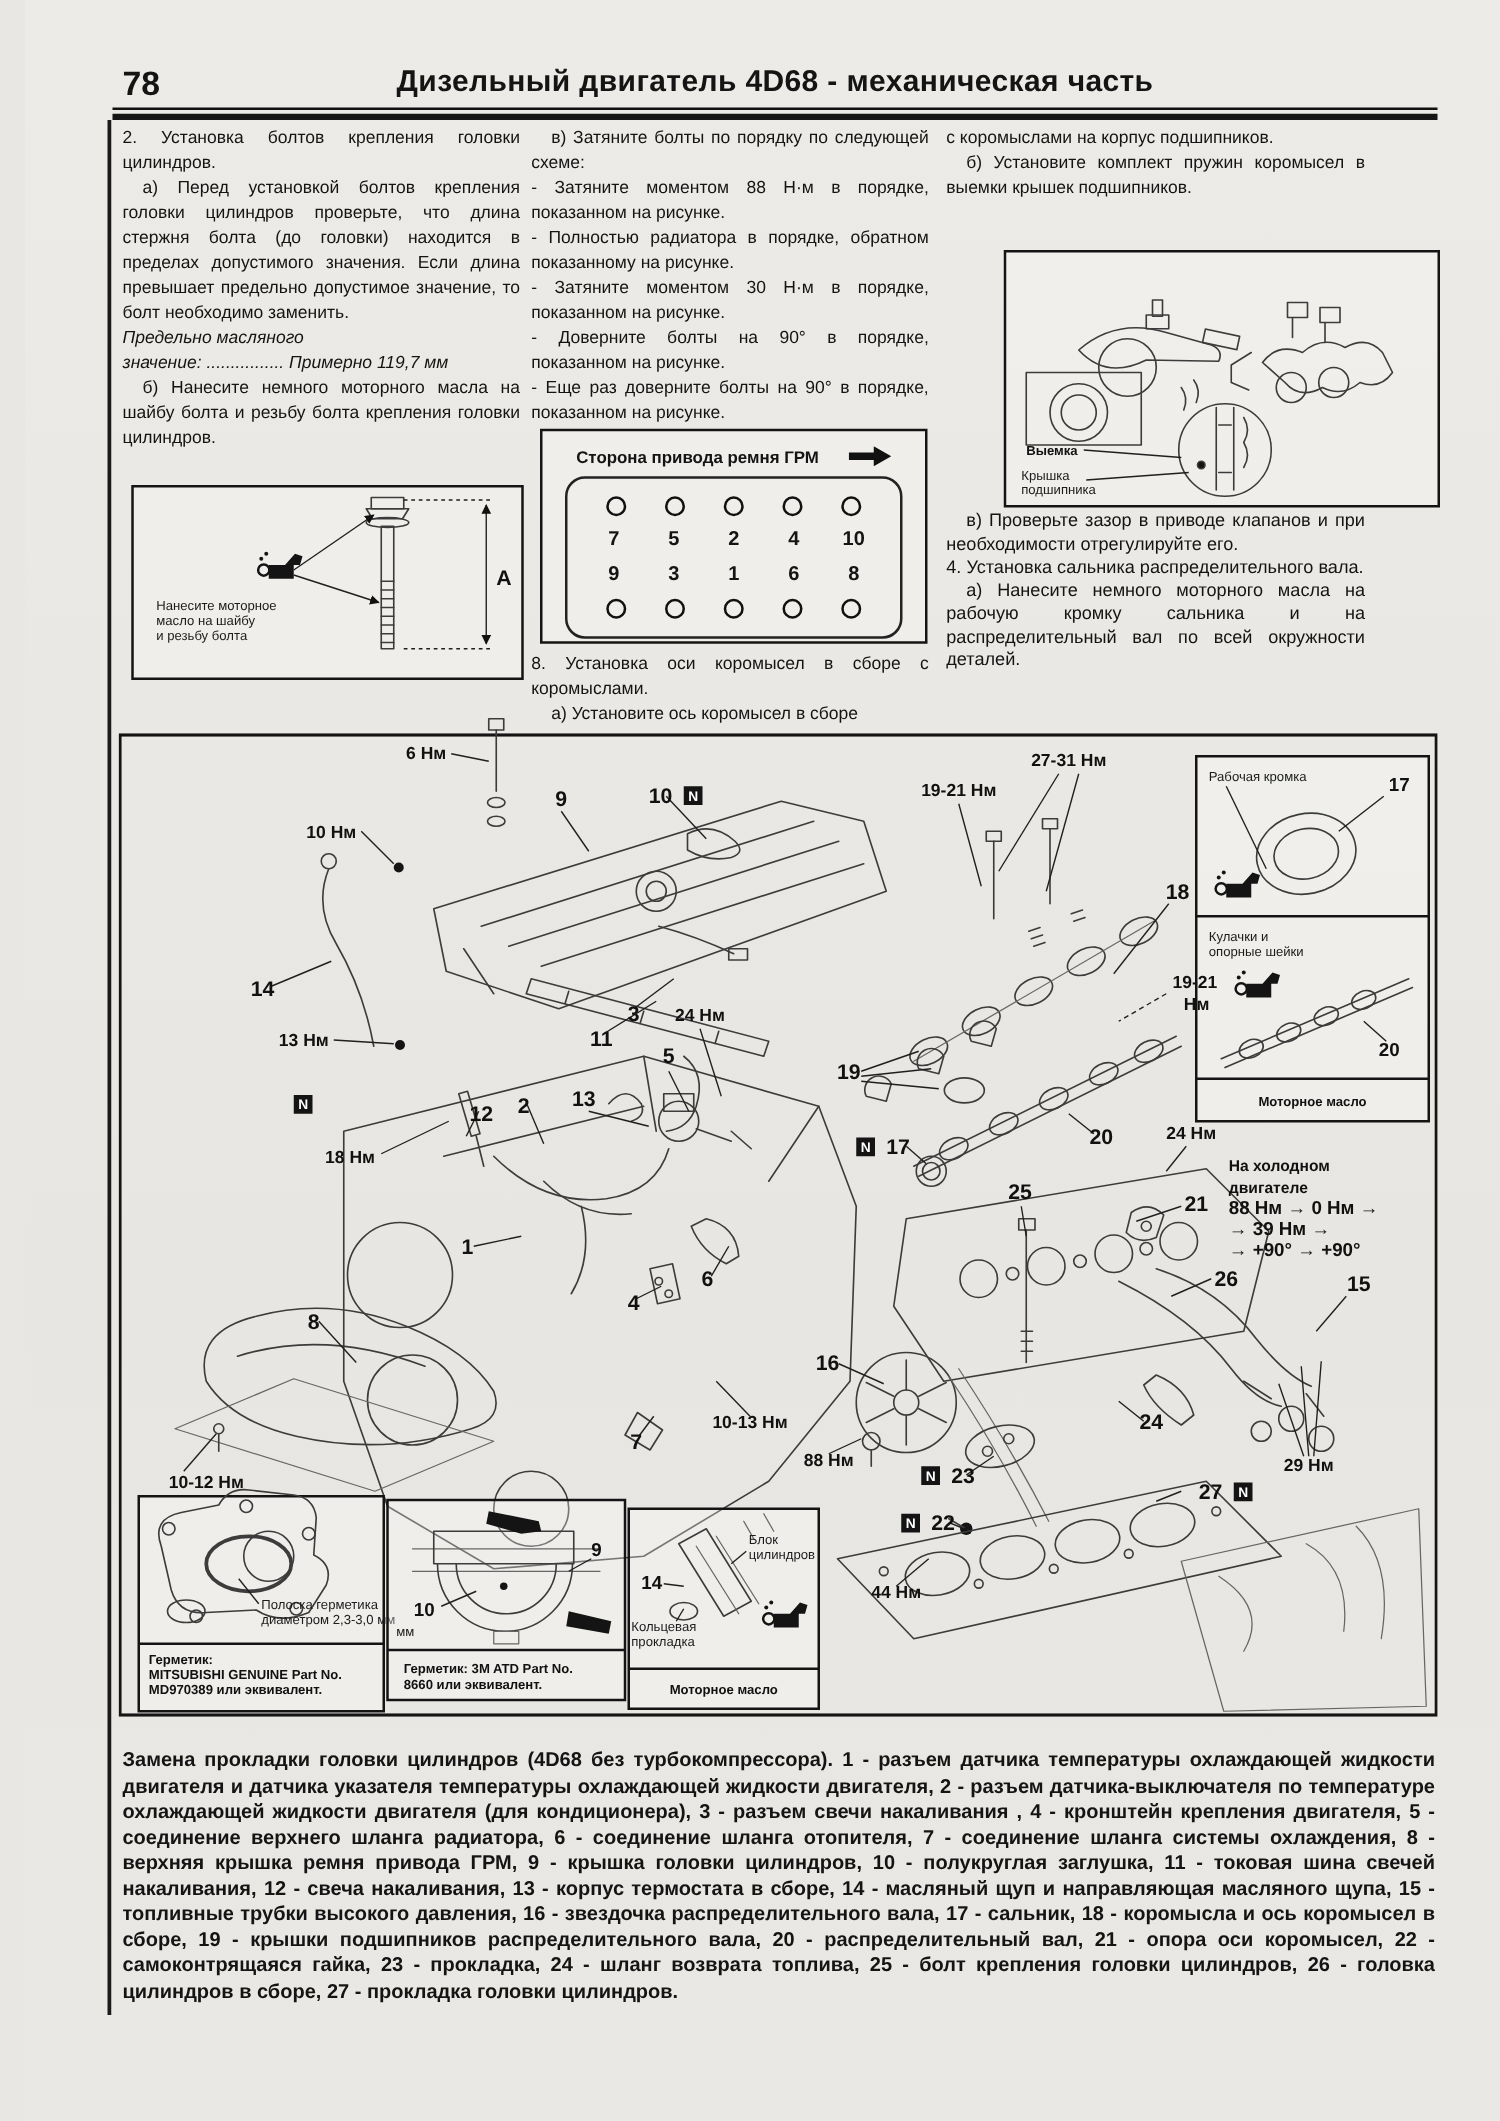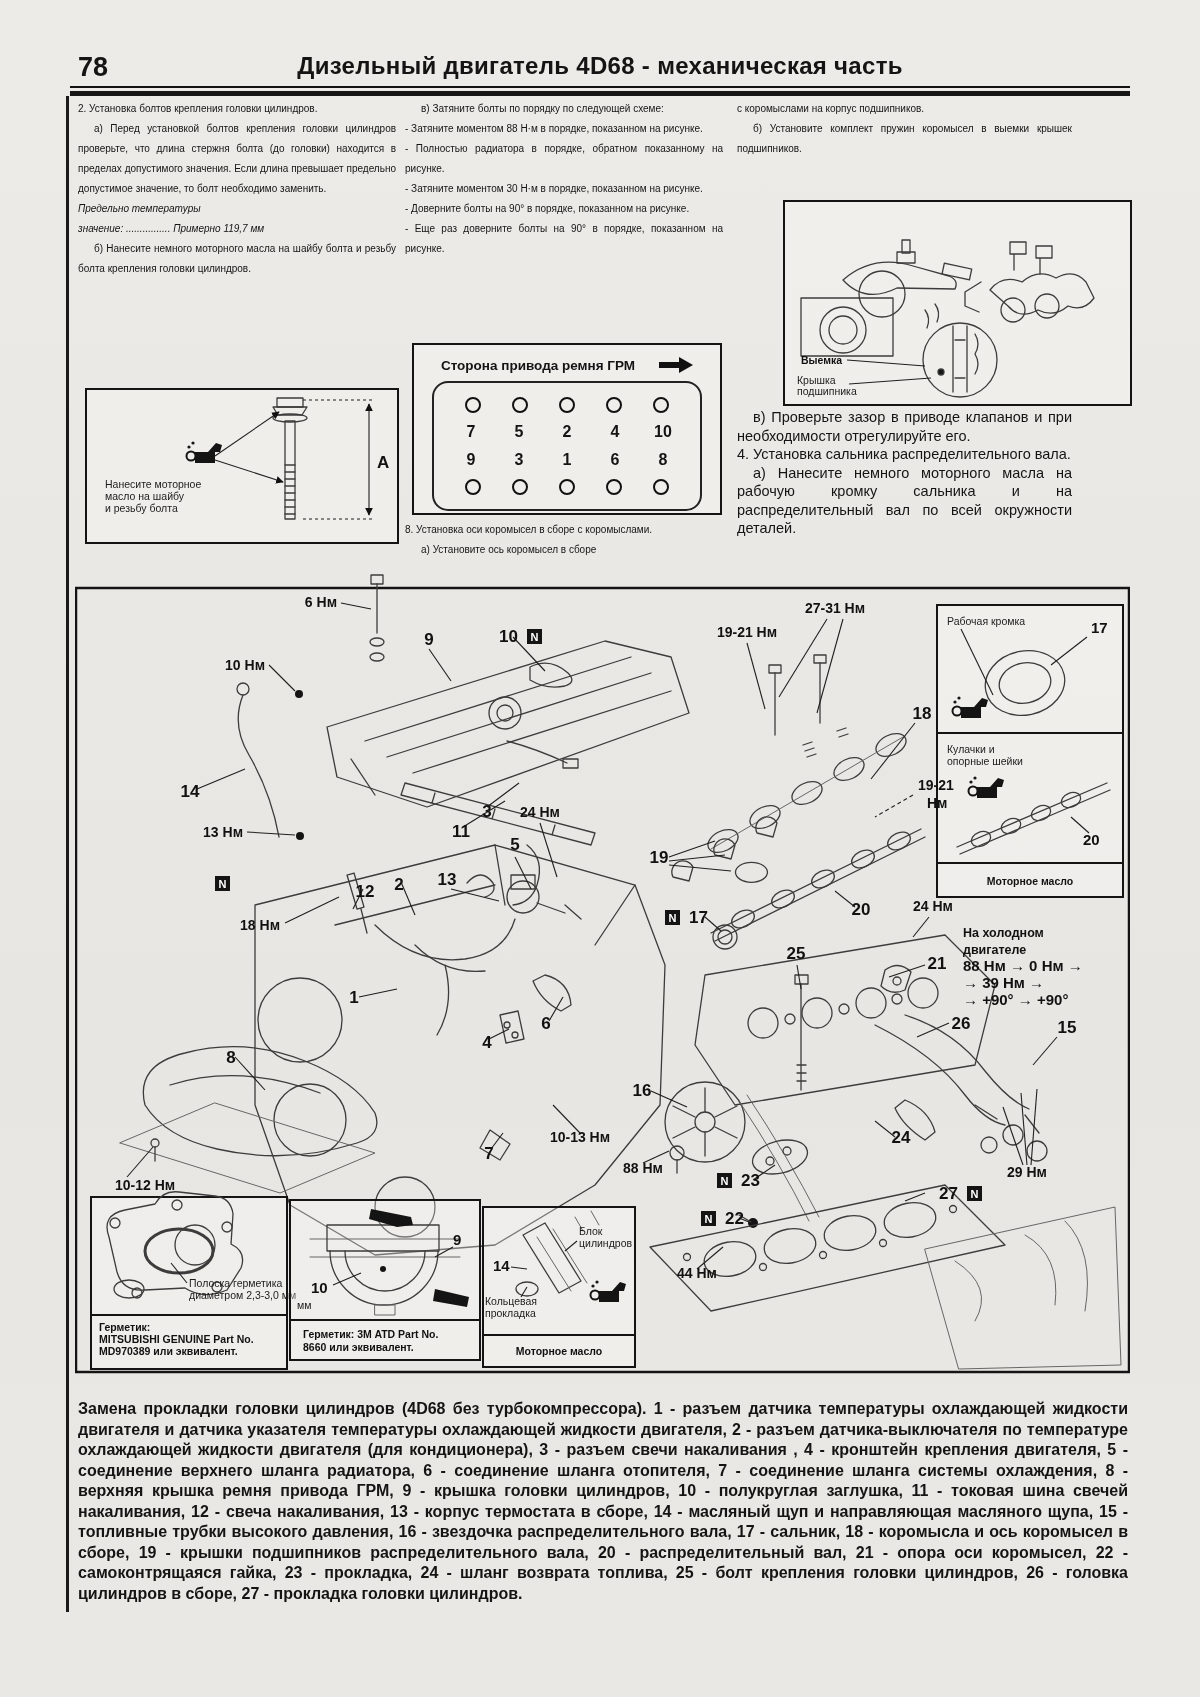--- a/index.html
+++ b/index.html
@@ -6,7 +6,7 @@
   body{width:1200px;height:1697px;position:relative;background:#e9e7e3;
        font-family:"Liberation Sans",sans-serif;color:#141414;}
   .page{position:absolute;inset:0;background:
-        linear-gradient(180deg,#ecebe7 0%,#e8e6e2 60%,#eae8e4 100%);}
+        linear-gradient(180deg,#ecebe7 0%,#e8e6e2 60%,#eae8e4 100%); margin-left: 20px;}
   .abs{position:absolute;}
   
   .pageno{left:78px;top:52px;font-size:27px;font-weight:bold;}

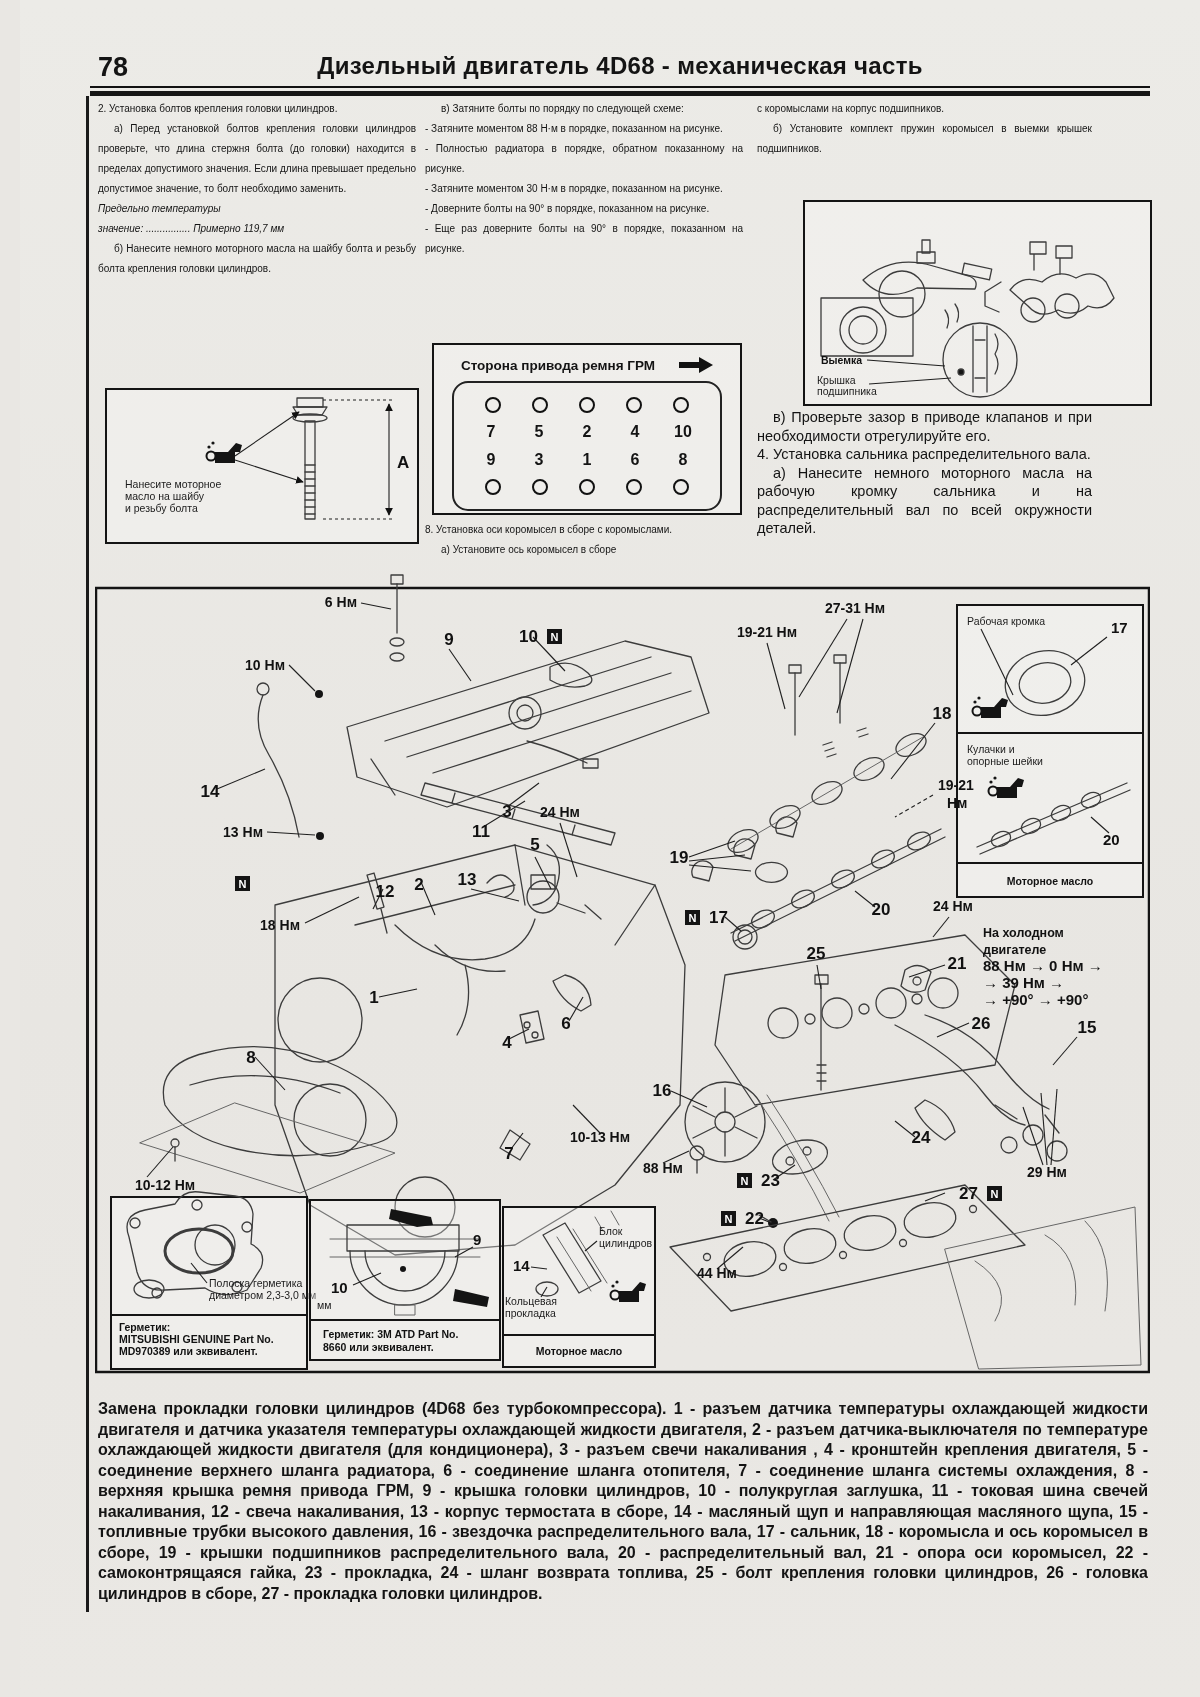--- a/index.html
+++ b/index.html
@@ -15,7 +15,7 @@
   .rule2{left:70px;top:91px;width:1060px;height:5px;background:#161616;}
   .edgeline{left:66px;top:96px;width:3px;height:1516px;background:#1a1a1a;}
   
-  .col{font-size:10px;line-height:20px;text-align:justify;}
+  .col{font-size:14px;line-height:20px;text-align:justify;}
   .para{margin:0;}
   .para.s-n{text-indent:16px;}
   .para.s-h{text-indent:0;}

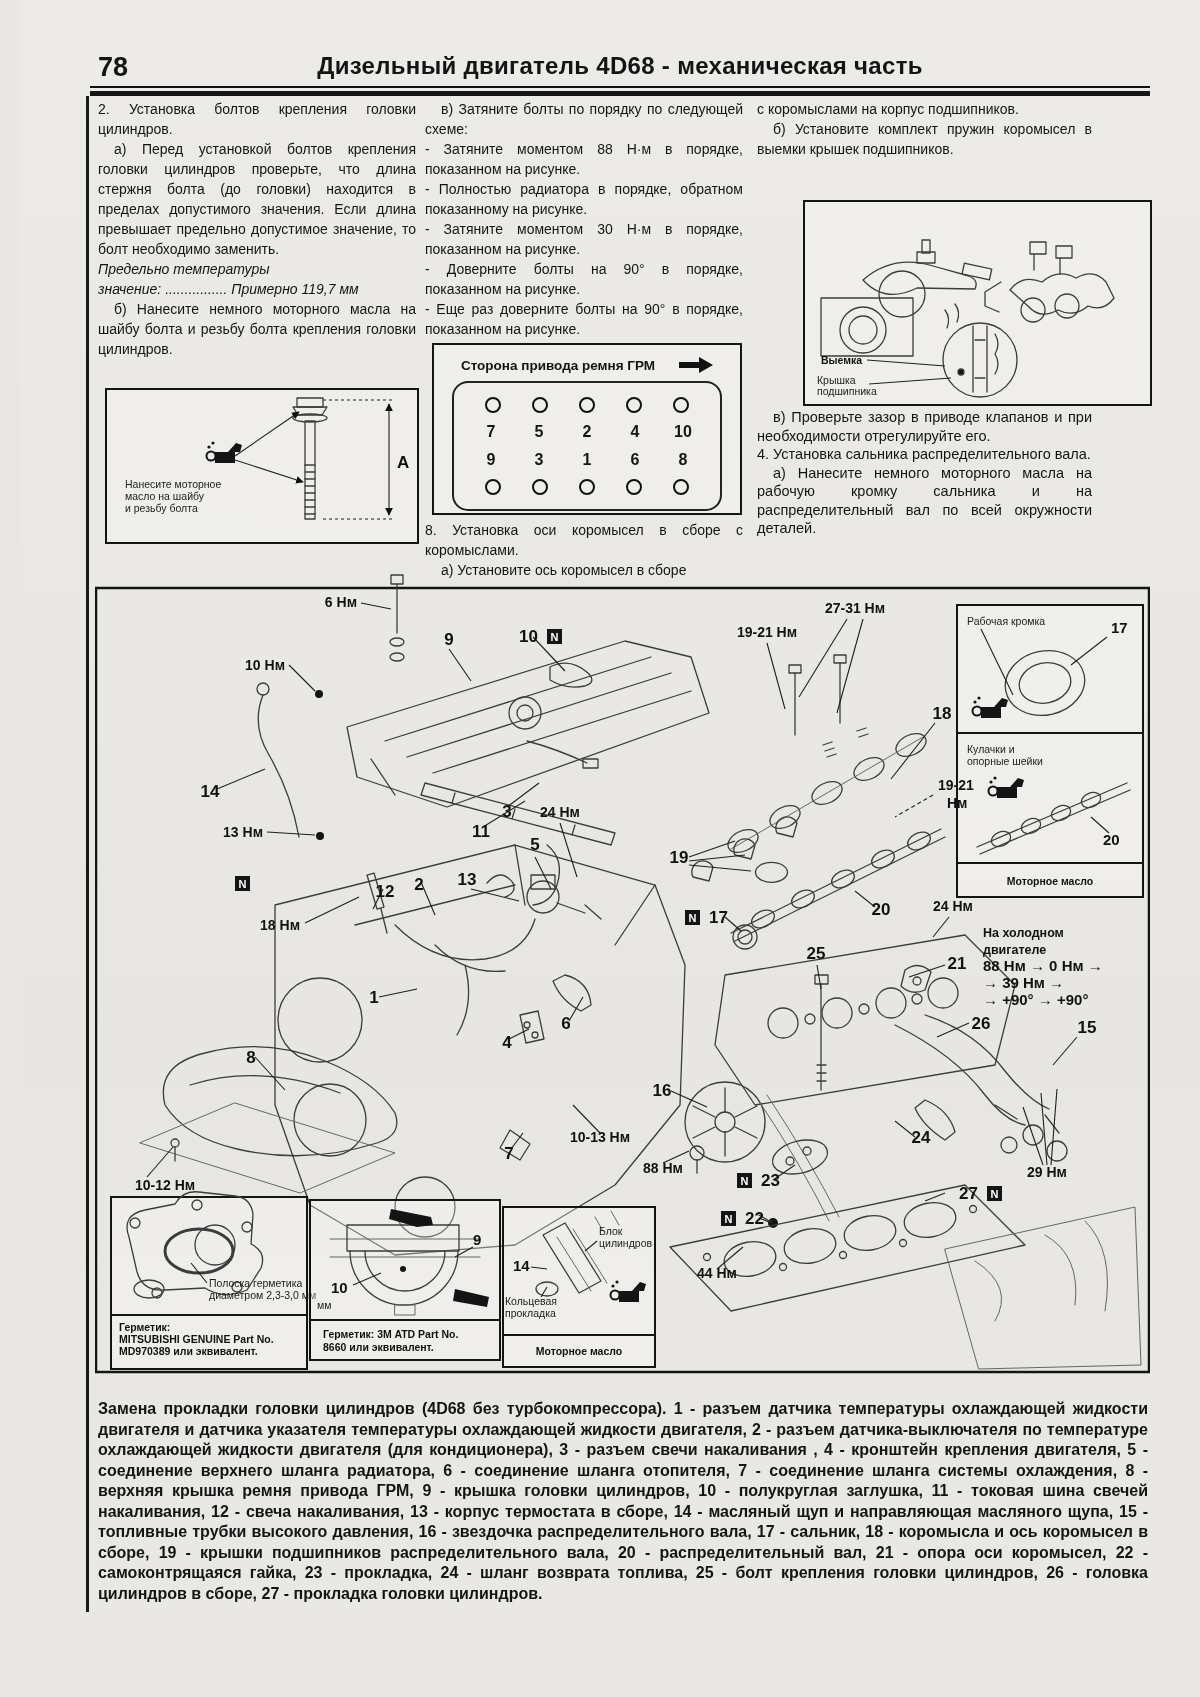--- a/index.html
+++ b/index.html
@@ -88,7 +88,7 @@
   <div class="abs col c1">
       <p class="para s-h">2. Установка болтов крепления головки цилиндров.</p>
       <p class="para s-n">а) Перед установкой болтов крепления головки цилиндров проверьте, что длина стержня болта (до головки) находится в пределах допустимого значения. Если длина превышает предельно допустимое значение, то болт необходимо заменить.</p>
-      <p class="para s-i">Предельно температуры</p>
+      <p class="para s-i">Предельно масляного</p>
       <p class="para s-i">значение: ................ Примерно 119,7 мм</p>
       <p class="para s-n">б) Нанесите немного моторного масла на шайбу болта и резьбу болта крепления головки цилиндров.</p>
     </div>

